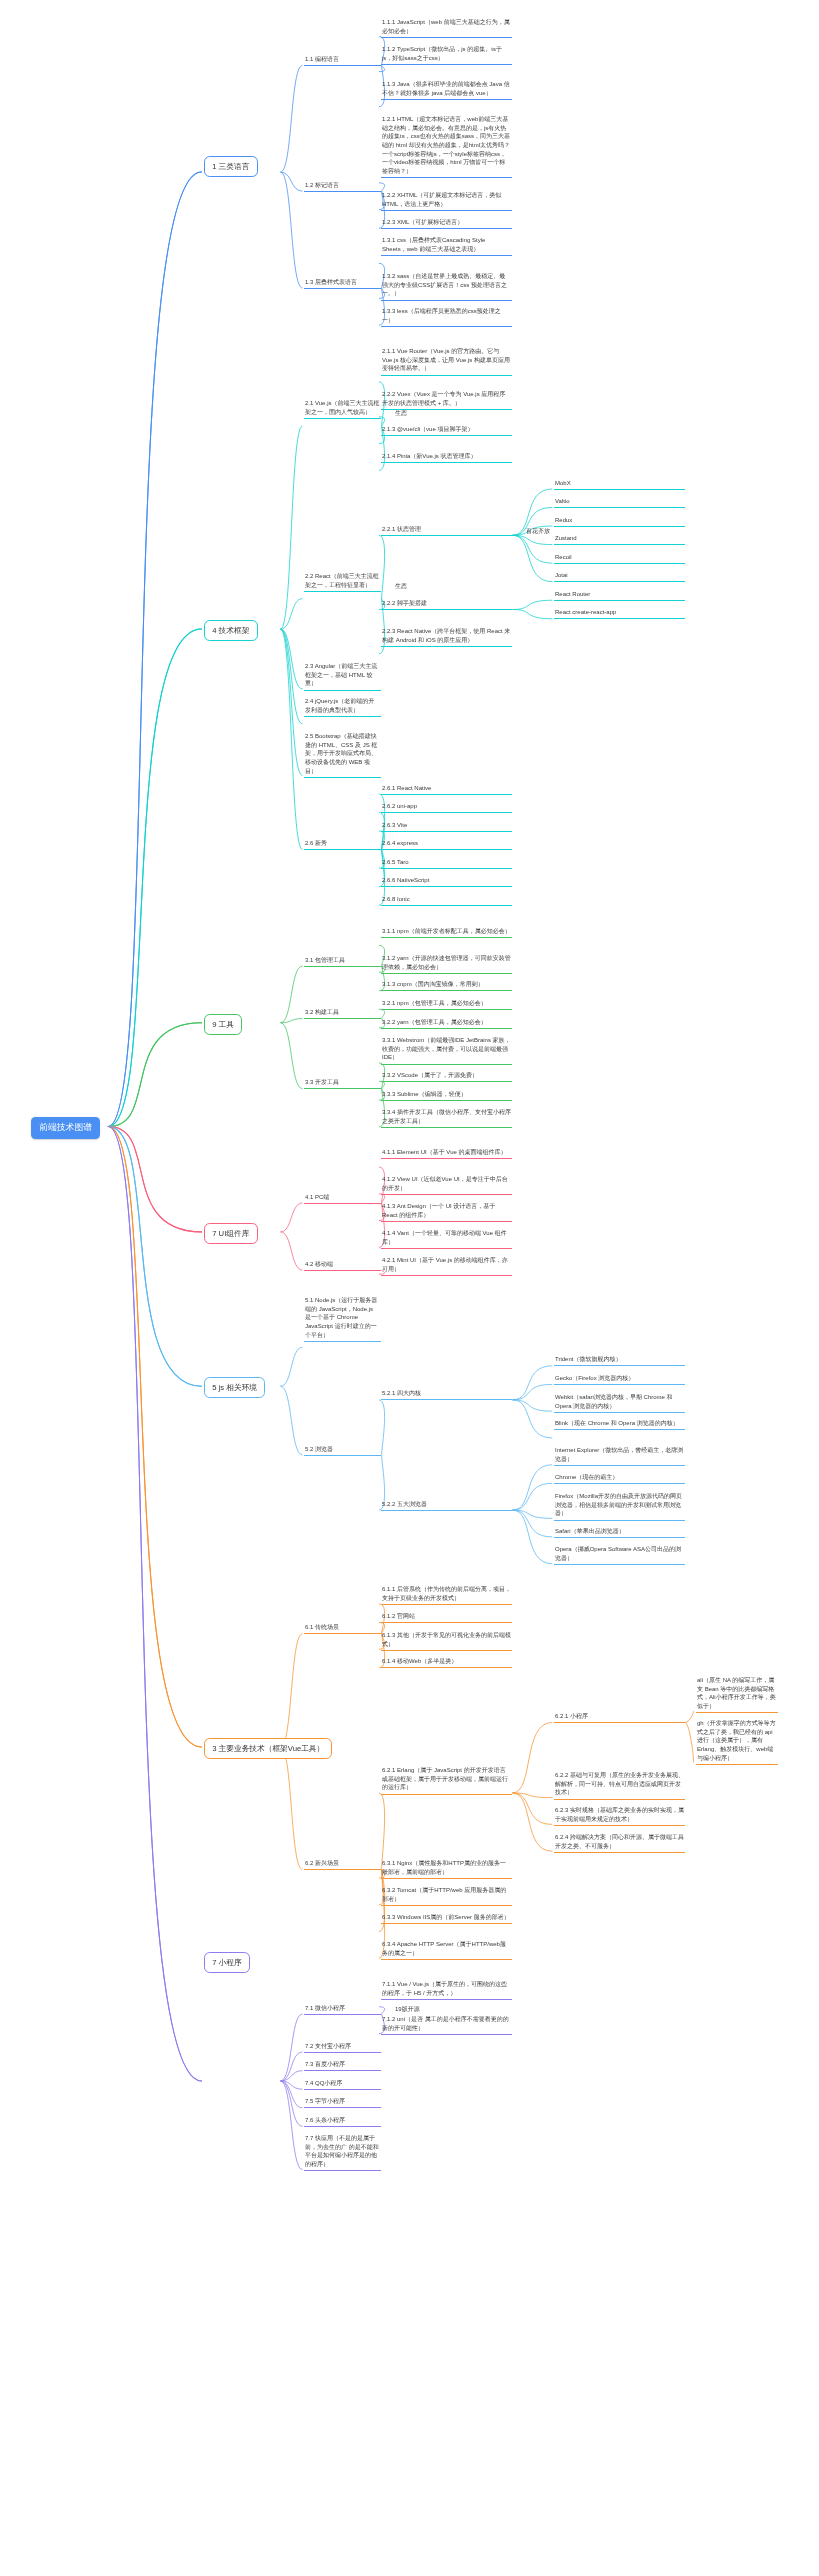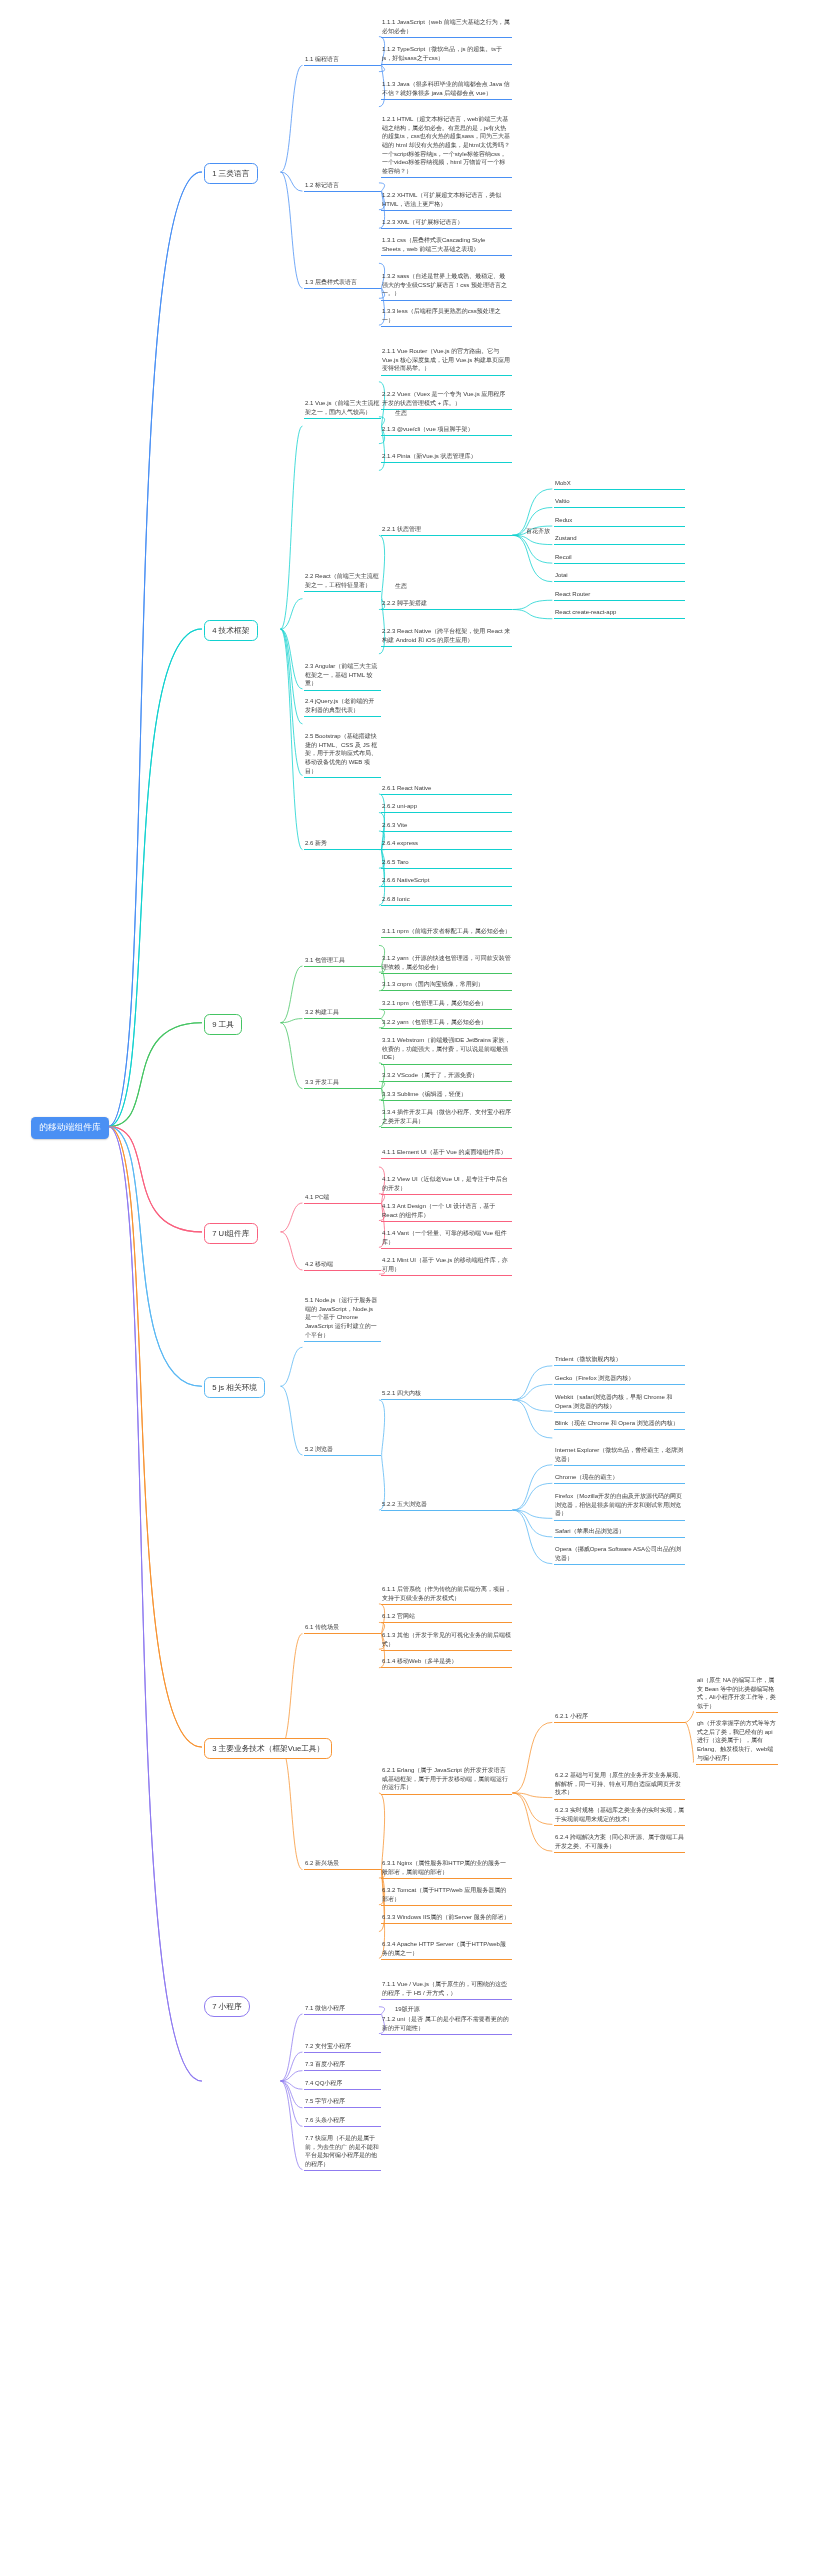--- a/index.html
+++ b/index.html
@@ -167,7 +167,7 @@
       <path d="M 545 4039 C 567.55 4039, 563 4211, 586 4211" fill="none" stroke="#8f7bf0" stroke-width="1.5" stroke-linecap="round"></path>
     </svg>
 <div class="node root" style="left: 31px; top: 1117px;">的移动端组件库</div>
-    <div class="node l1 c-blue" style="left: 204px; top: 163px;">1 三类语言</div>
+    <div class="node l1 c-blue" style="left: 204px; top: 156px;">1 三类语言</div>
     <div class="node l2 u-blue" style="left: 304px; top: 55px; width: 77px;">1.1 编程语言</div>
     <div class="node l3 u-blue" style="left: 381px; top: 18px; width: 131px;">1.1.1 JavaScript（web 前端三大基础之行为，属必知必会）</div>
     <div class="node l3 u-blue" style="left: 381px; top: 45px; width: 131px;">1.1.2 TypeScript（微软出品，js 的超集。ts于js，好似sass之于css）</div>

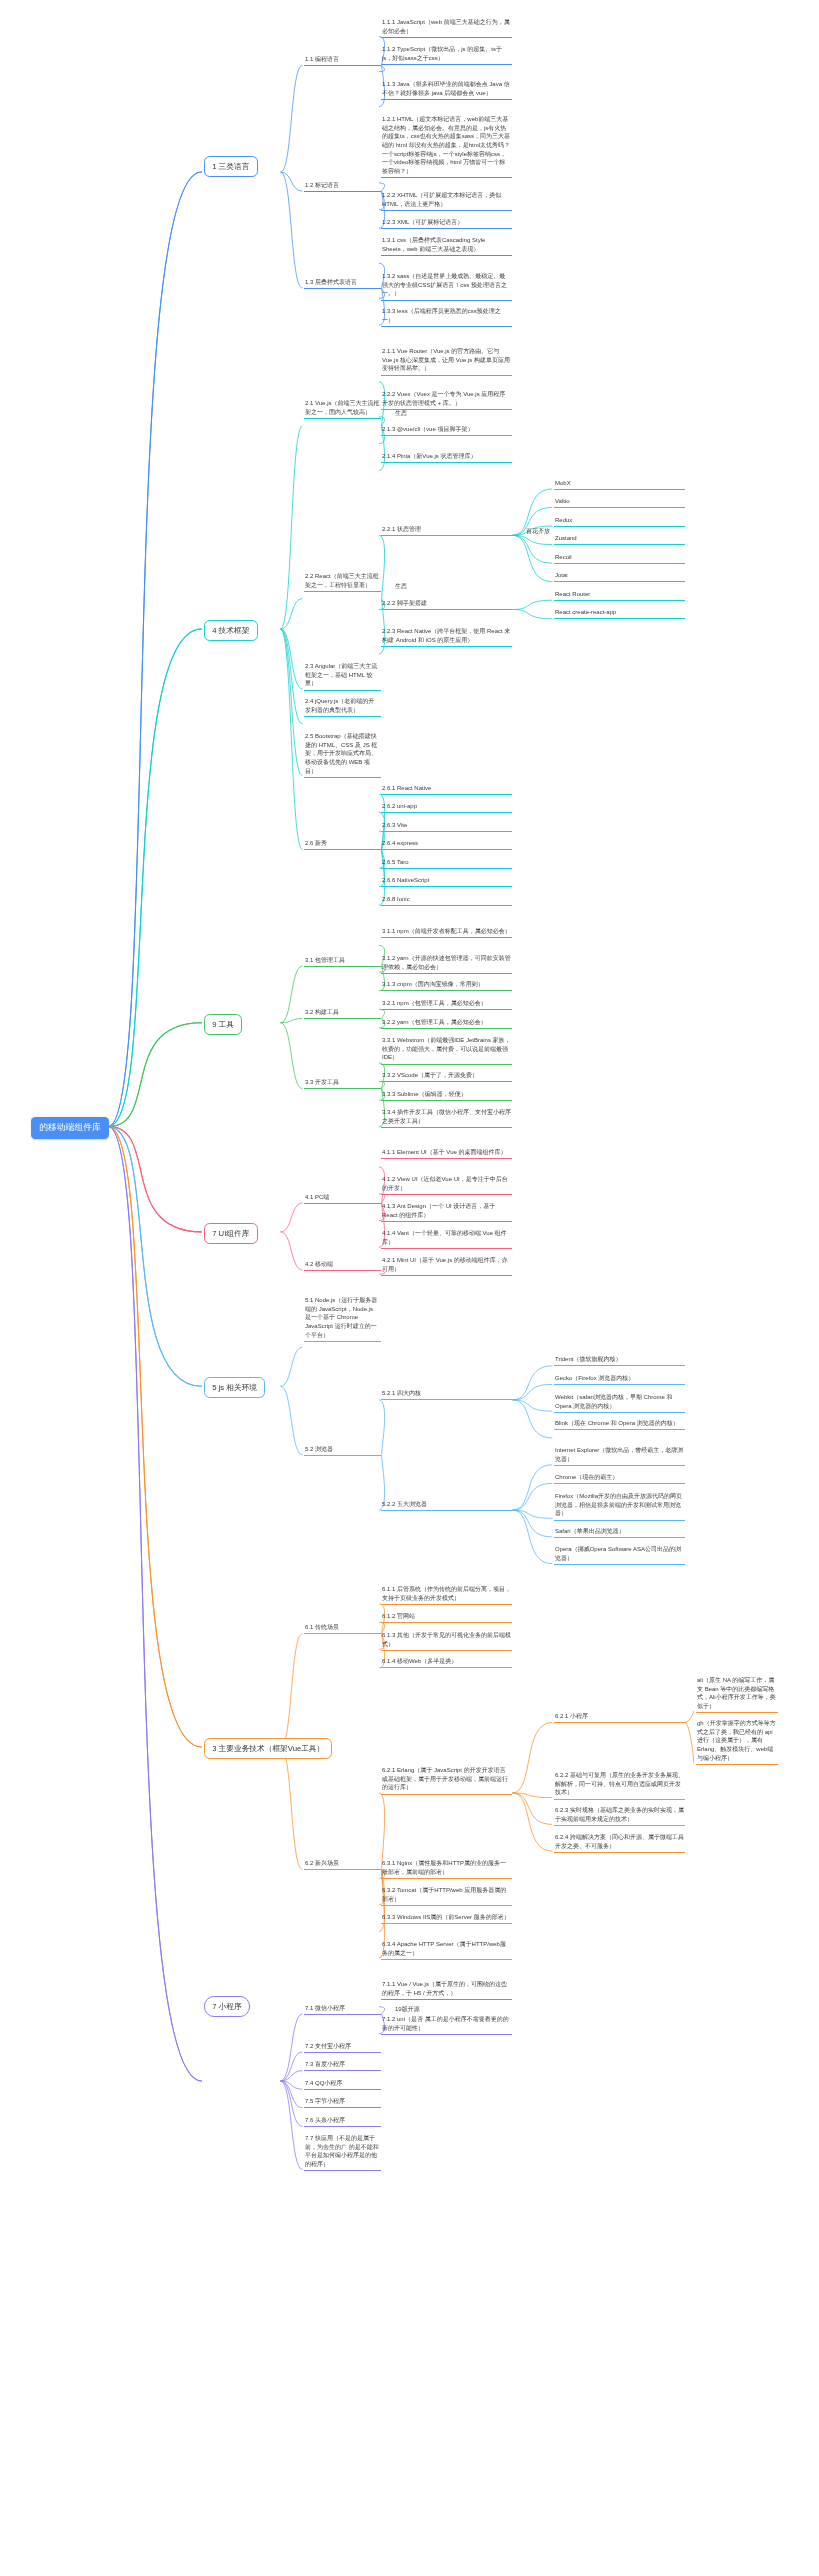--- a/index.html
+++ b/index.html
@@ -166,7 +166,7 @@
       <path d="M 545 4039 C 567.55 4039, 563 4127, 586 4127" fill="none" stroke="#8f7bf0" stroke-width="1.5" stroke-linecap="round"></path>
       <path d="M 545 4039 C 567.55 4039, 563 4211, 586 4211" fill="none" stroke="#8f7bf0" stroke-width="1.5" stroke-linecap="round"></path>
     </svg>
-<div class="node root" style="left: 31px; top: 1117px;">的移动端组件库</div>
+<div class="node root" style="left: 31px; top: 1117px;">前端技术图谱</div>
     <div class="node l1 c-blue" style="left: 204px; top: 156px;">1 三类语言</div>
     <div class="node l2 u-blue" style="left: 304px; top: 55px; width: 77px;">1.1 编程语言</div>
     <div class="node l3 u-blue" style="left: 381px; top: 18px; width: 131px;">1.1.1 JavaScript（web 前端三大基础之行为，属必知必会）</div>

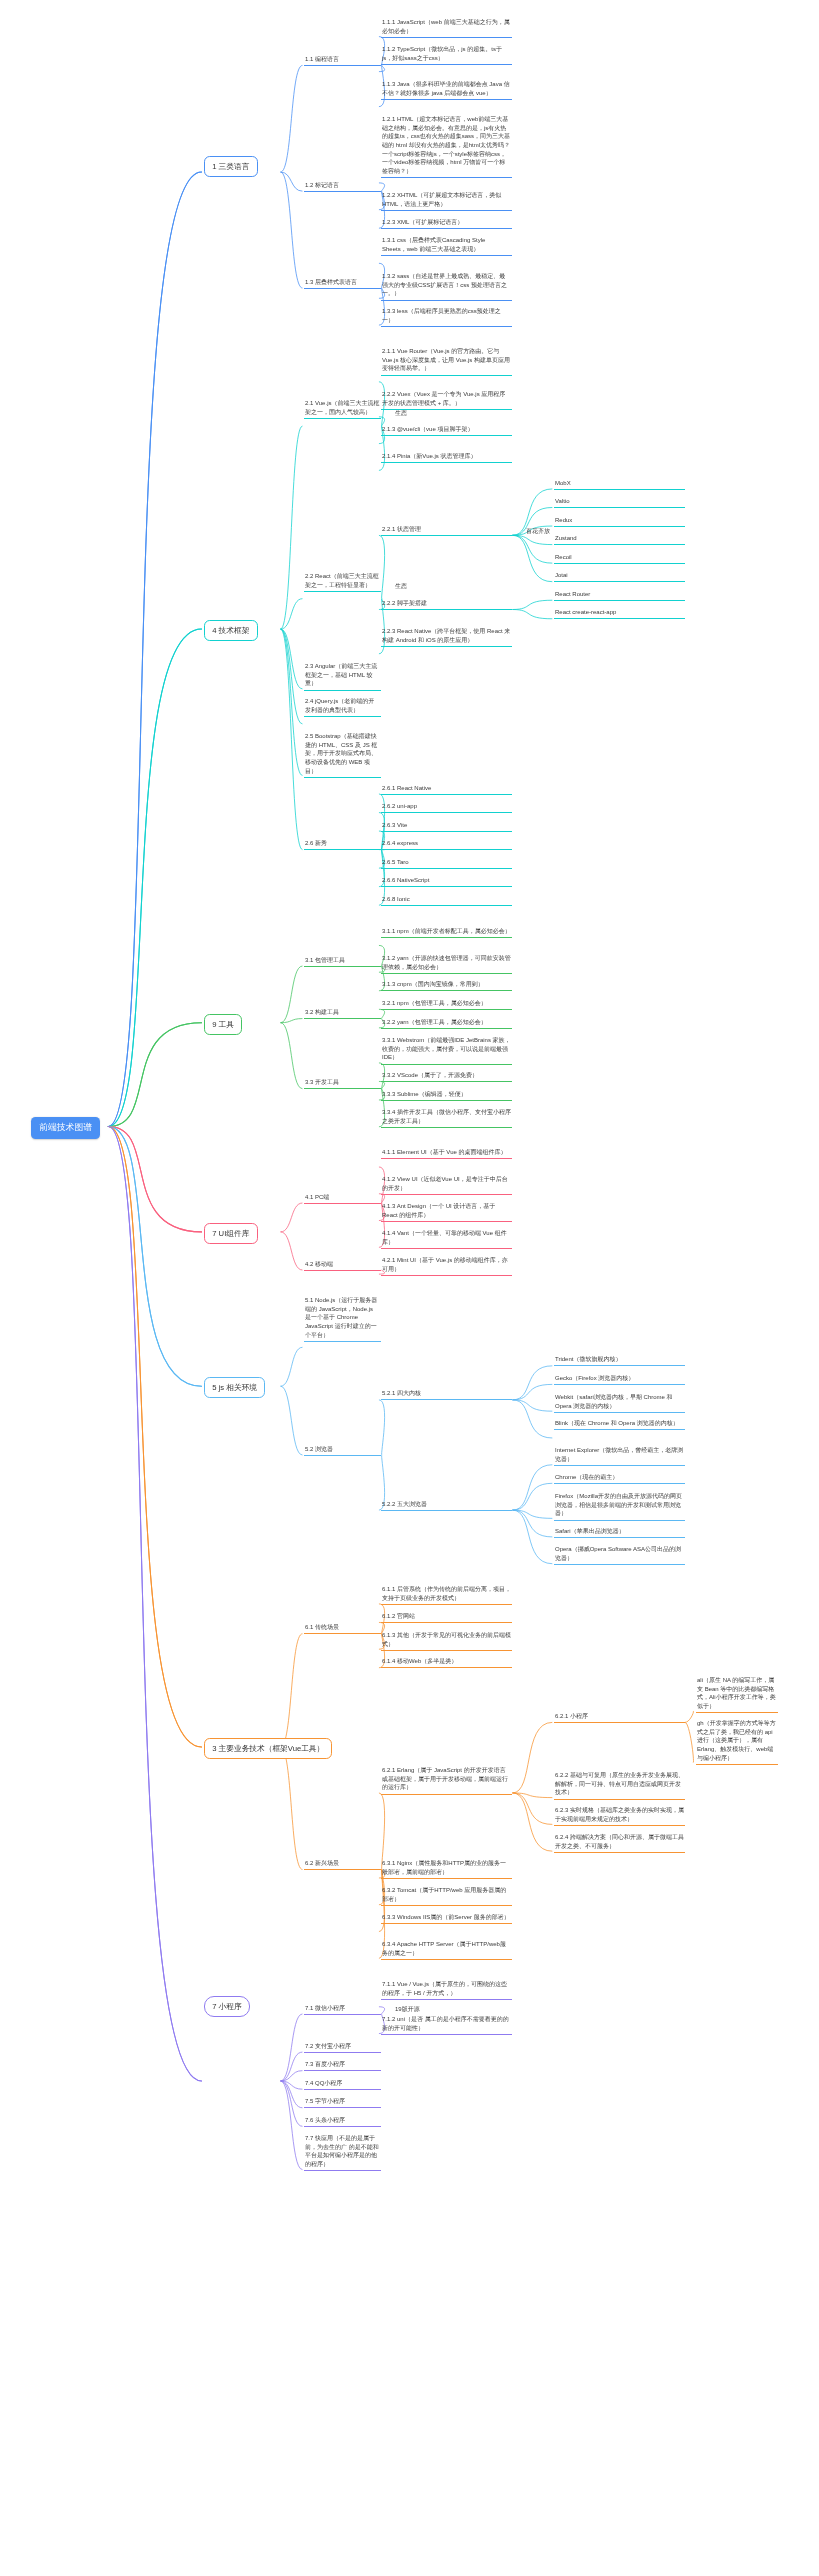--- a/index.html
+++ b/index.html
@@ -265,7 +265,7 @@
     <div class="node l3 u-orange" style="left: 381px; top: 1886px; width: 131px;">6.3.2 Tomcat（属于HTTP/web 应用服务器属的部署）</div>
     <div class="node l3 u-orange" style="left: 381px; top: 1913px; width: 131px;">6.3.3 Windows IIS属的（前Server 服务的部署）</div>
     <div class="node l3 u-orange" style="left: 381px; top: 1940px; width: 131px;">6.3.4 Apache HTTP Server（属于HTTP/web服务的属之一）</div>
-    <div class="node l1 c-violet" style="left: 204px; top: 1996px; border-radius: 10px;">7 小程序</div>
+    <div class="node l1 c-violet" style="left: 204px; top: 1952px;">7 小程序</div>
     <div class="node l2 u-violet" style="left: 304px; top: 2004px; width: 77px;">7.1 微信小程序</div>
     <div class="node plain" style="left: 395px; top: 2005px;">19版开源</div>
     <div class="node l3 u-violet" style="left: 381px; top: 1980px; width: 131px;">7.1.1 Vue / Vue.js（属于原生的，可围绕的这些的程序，于 H5 / 开方式，）</div>

